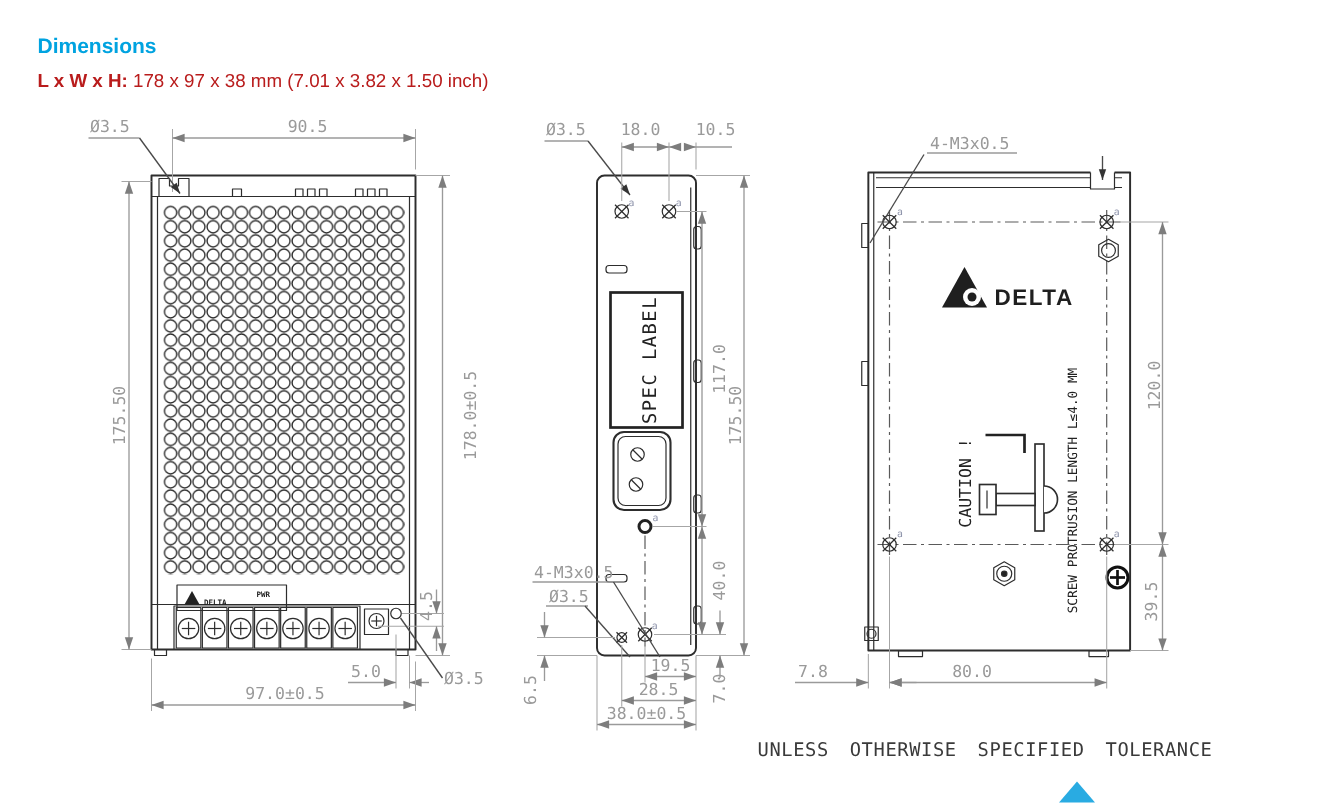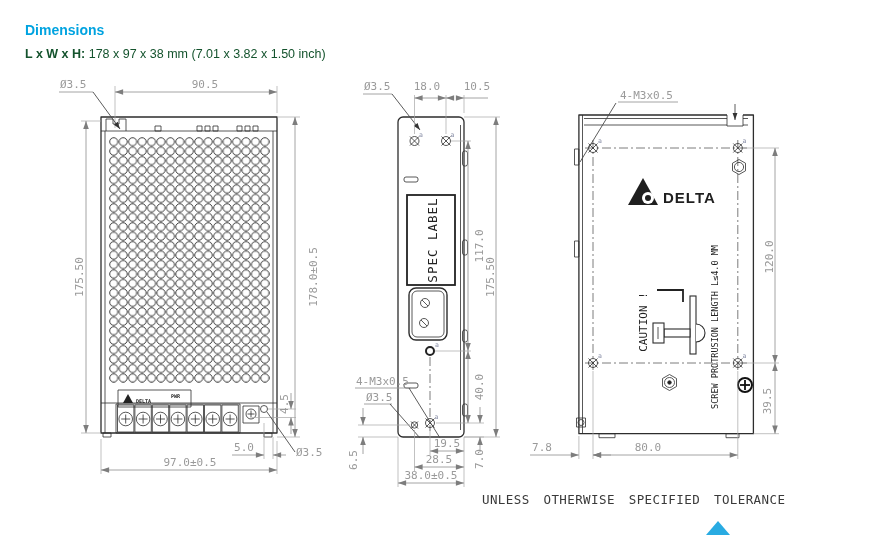--- a/index.html
+++ b/index.html
@@ -5,7 +5,7 @@
   html,body{margin:0;padding:0;background:#ffffff;width:878px;height:536px;overflow:hidden;}
   body{font-family:"Liberation Sans", sans-serif;position:relative;}
   .hdr-title{position:absolute;left:25px;top:22px;font-size:14px;font-weight:bold;color:#00a3e0;text-align:right;}
-  .hdr-line{position:absolute;left:25px;top:47px;font-size:12.5px;color:#14532d;}
+  .hdr-line{position:absolute;left:25px;top:47px;font-size:12.5px;color:#b91c1c;}
   .hdr-line b{font-weight:bold;}
   svg{position:absolute;left:0;top:0;}
   .part{stroke:#2d2d2d;fill:none;stroke-width:1.3;stroke-linejoin:round;stroke-linecap:square;}

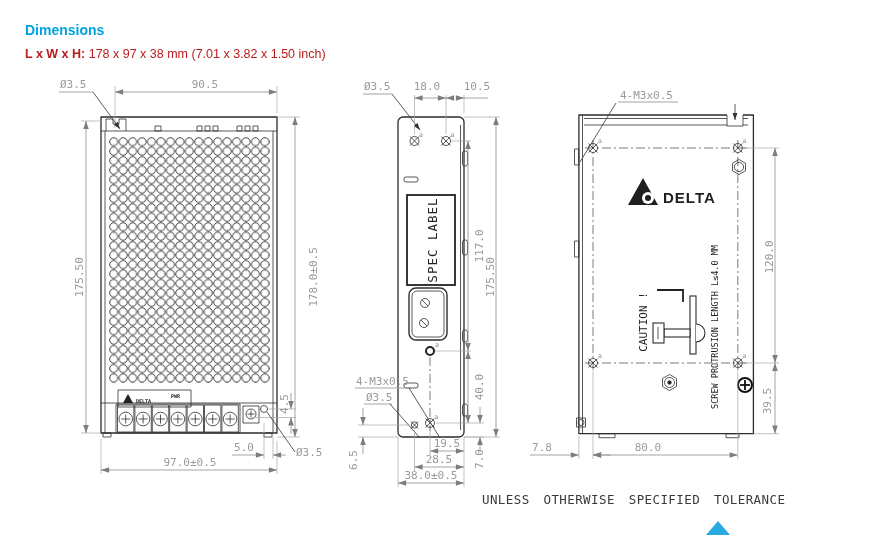--- a/index.html
+++ b/index.html
@@ -20,7 +20,7 @@
   .dark-text{font-family:"DejaVu Sans Mono", monospace;fill:#222;}
   .tiny-text{font-family:"DejaVu Sans Mono", monospace;font-size:5px;fill:#222;font-weight:bold;}
   .brand-text{font-family:"Liberation Sans", sans-serif;font-weight:800;font-size:15px;fill:#1f1f1f;letter-spacing:1px;}
-  .footer-note{position:absolute;left:482px;top:492px;font-family:"DejaVu Sans Mono", monospace;
+  .footer-note{position:absolute;left:505px;top:492px;font-family:"DejaVu Sans Mono", monospace;
                font-size:12.5px;color:#3a3a3a;line-height:15px;letter-spacing:0.4px;word-spacing:6px;white-space:nowrap;}
   .scroll-top{position:absolute;left:706px;top:521px;width:0;height:0;cursor:pointer;
               border-left:12px solid transparent;border-right:12px solid transparent;border-bottom:14px solid #29abe2;}

